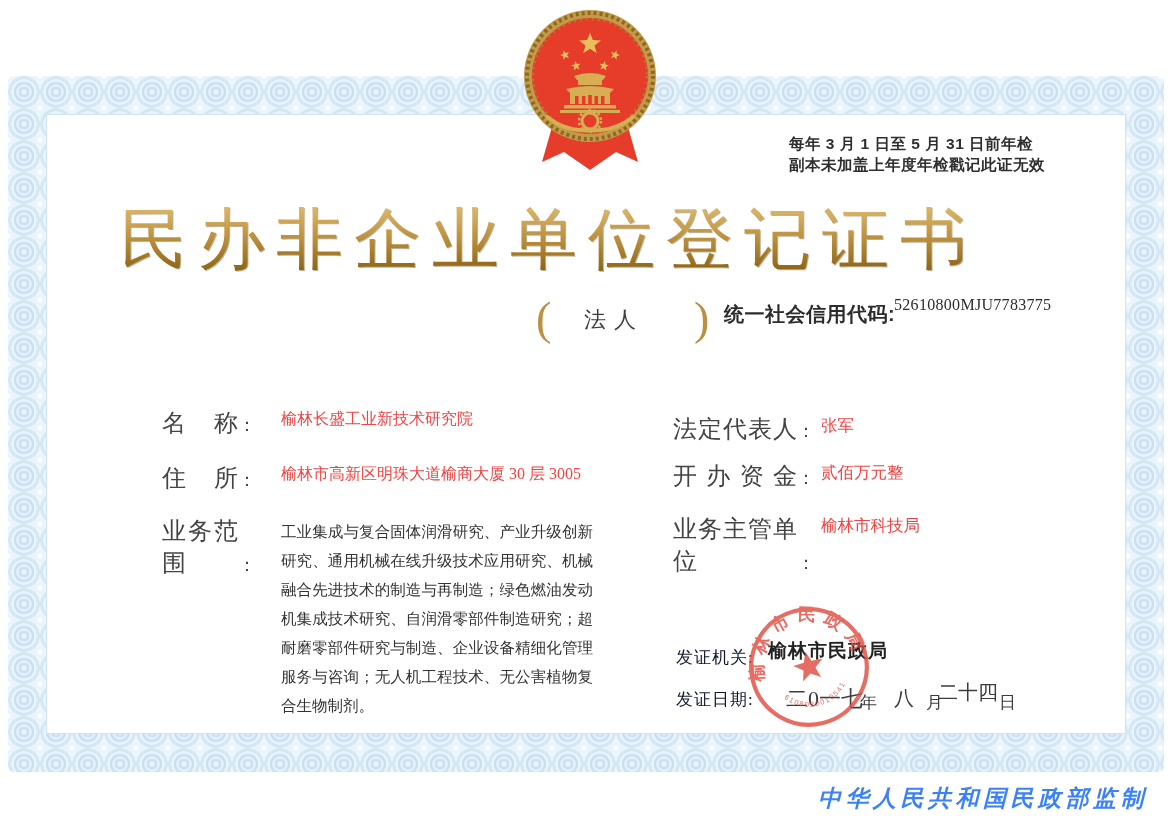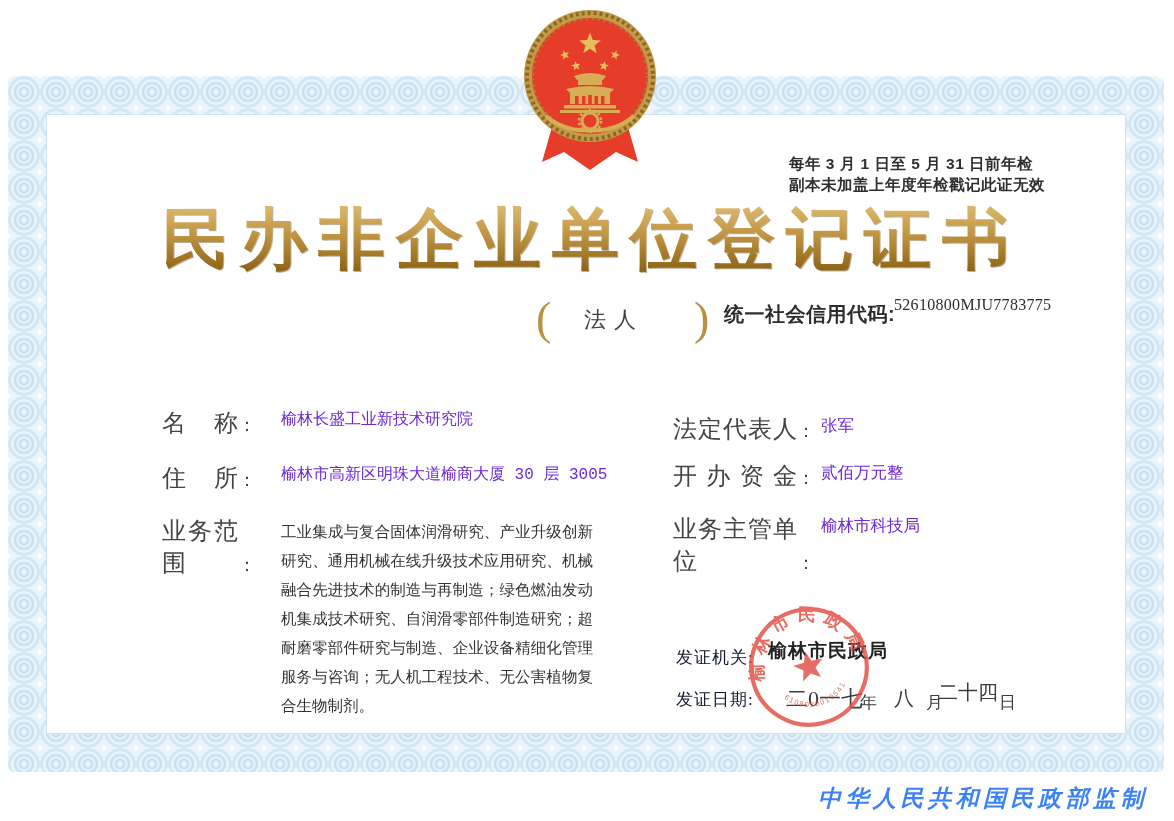--- a/index.html
+++ b/index.html
@@ -30,7 +30,7 @@
   
   .annual-note {
     position:absolute; left:789px; top:133px; width:356px; z-index:5;
-    font-size:15.5px; line-height:21px; font-weight:600; color:#2e2e2e; letter-spacing:.5px;margin-top:20px;
+    font-size:15.5px; line-height:21px; font-weight:600; color:#2e2e2e; letter-spacing:.5px;
   }
   
   .title {

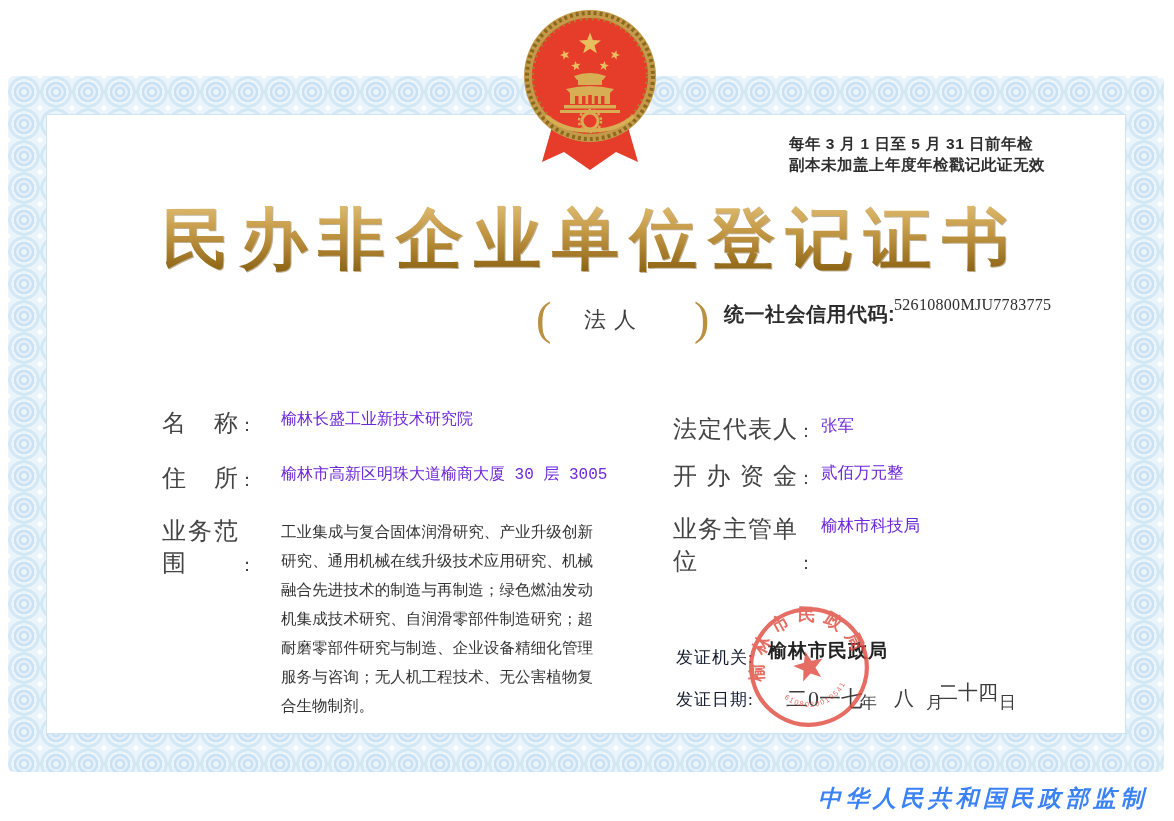--- a/index.html
+++ b/index.html
@@ -34,8 +34,8 @@
   }
   
   .title {
-    position:absolute; left:120px; top:194px; width:900px; text-align:right; z-index:5;
-    font-size:67px; font-weight:bold; letter-spacing:11px; white-space:nowrap;
+    position:absolute; left:120px; top:194px; width:900px; text-align:left; z-index:5;
+    font-size:67px; font-weight:normal; letter-spacing:11px; white-space:nowrap;
     background:linear-gradient(180deg,#e8c87f 0%,#c59a47 40%,#8d6414 85%);
     -webkit-background-clip:text; background-clip:text; color:transparent;
     filter:drop-shadow(1px 1.5px 0.5px rgba(110,80,20,.45));

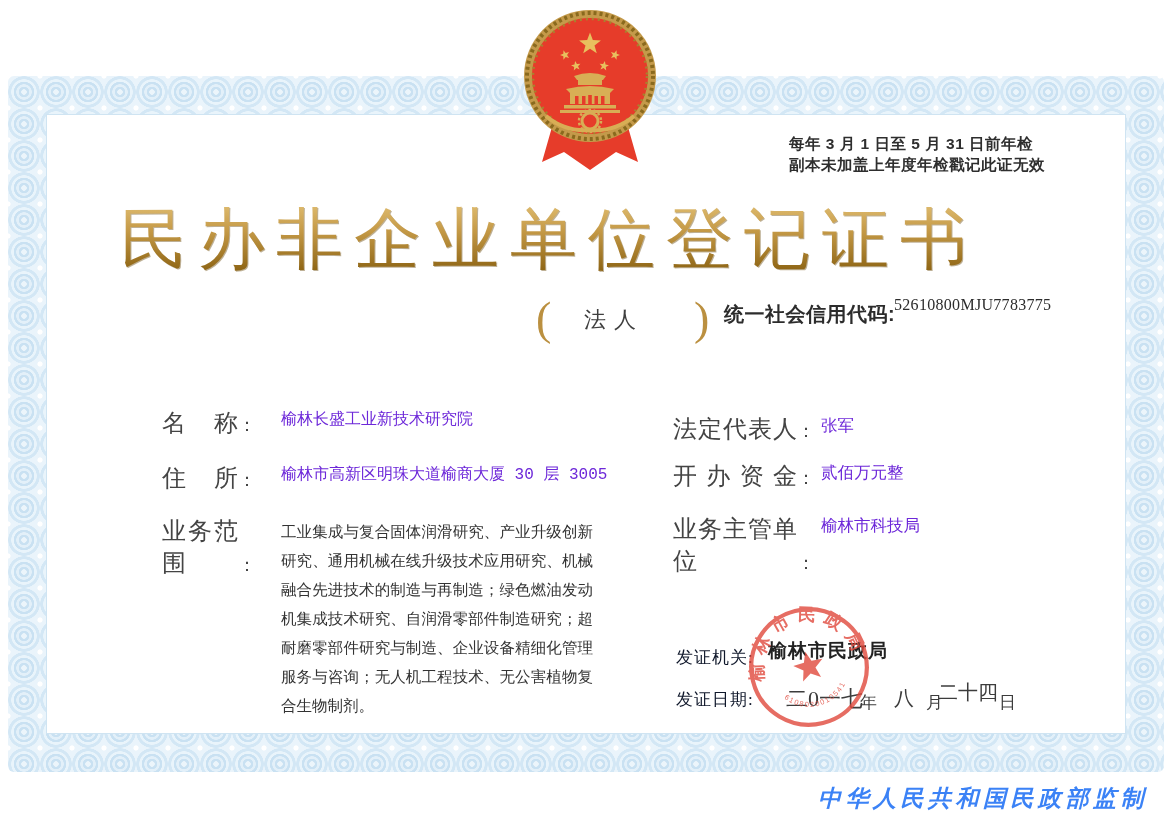--- a/index.html
+++ b/index.html
@@ -57,7 +57,7 @@
     font-size:24px; color:#444; letter-spacing:0;
   }
   .fcolon { font-size:18px; color:#444; }
-  .fvalue { font-family:Liberation Mono, monospace; color:#6d28d9; }
+  .fvalue { font-family:Liberation Serif, serif; color:#ef4444; }
   .lrow { position:absolute; left:162px; z-index:5; }
   .lrow .flabel { width:76px; }
   .lrow .fvalue { position:absolute; left:119px; top:2px; font-size:16px; white-space:nowrap; }

